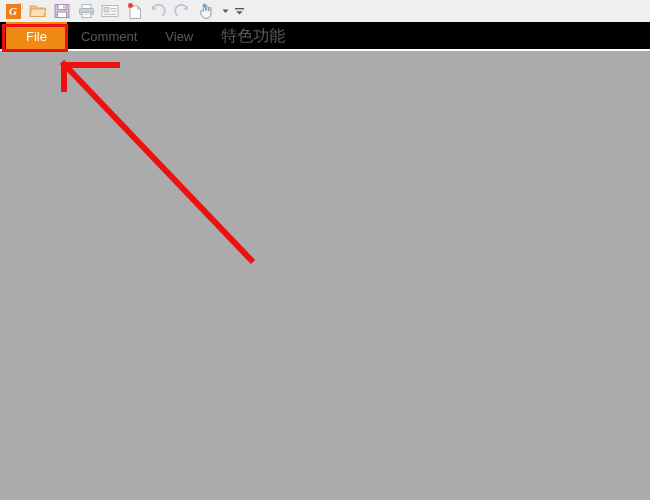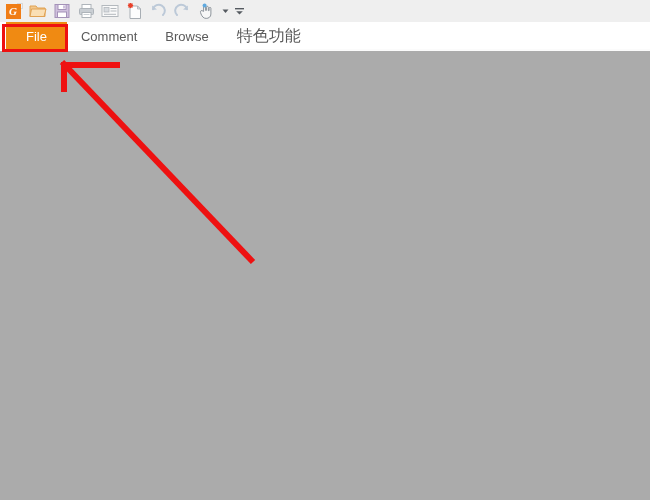--- a/index.html
+++ b/index.html
@@ -89,7 +89,7 @@
     top: 22px;
     width: 650px;
     height: 29px;
-    background: #ffffff;
+    background: #000000;
   }
   .menu-strip {
     position: absolute;

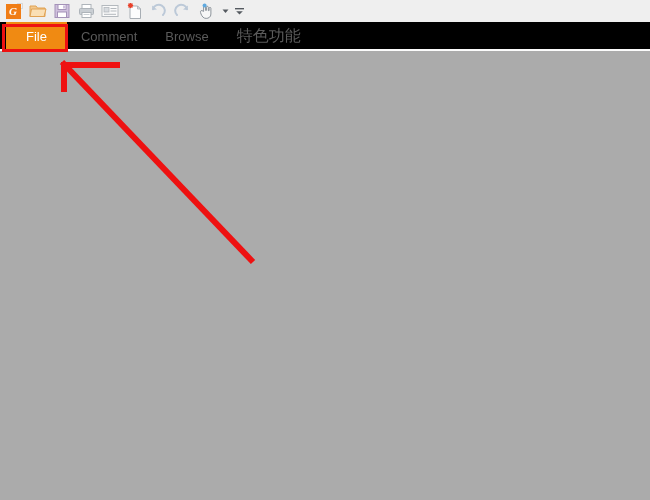--- a/index.html
+++ b/index.html
@@ -263,6 +263,9 @@
         <span>Comment</span>
       </div>
       <div class="menu-item">
+        <span>View</span>
+      </div>
+      <div class="menu-item">
         <span>Browse</span>
       </div>
       <div class="menu-item cjk">

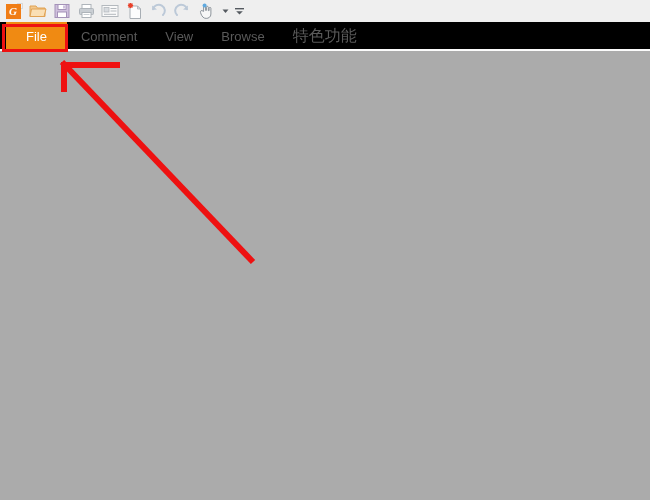--- a/index.html
+++ b/index.html
@@ -265,9 +265,6 @@
       <div class="menu-item">
         <span>View</span>
       </div>
-      <div class="menu-item">
-        <span>Browse</span>
-      </div>
       <div class="menu-item cjk">
         <span>特色功能</span>
       </div>

